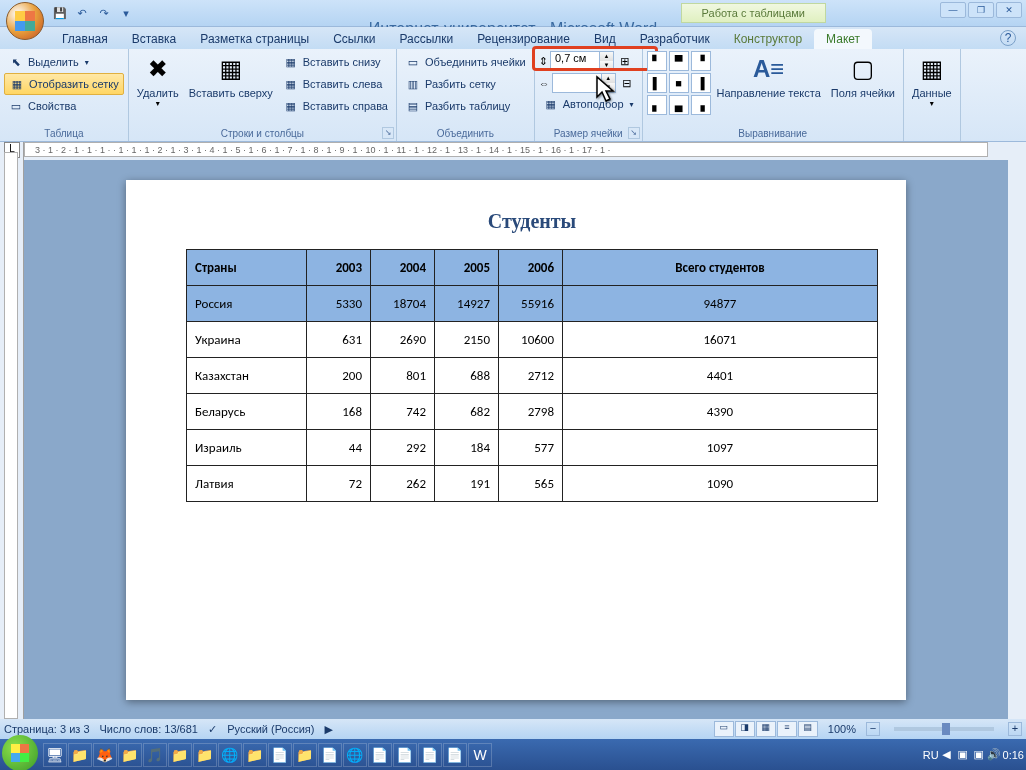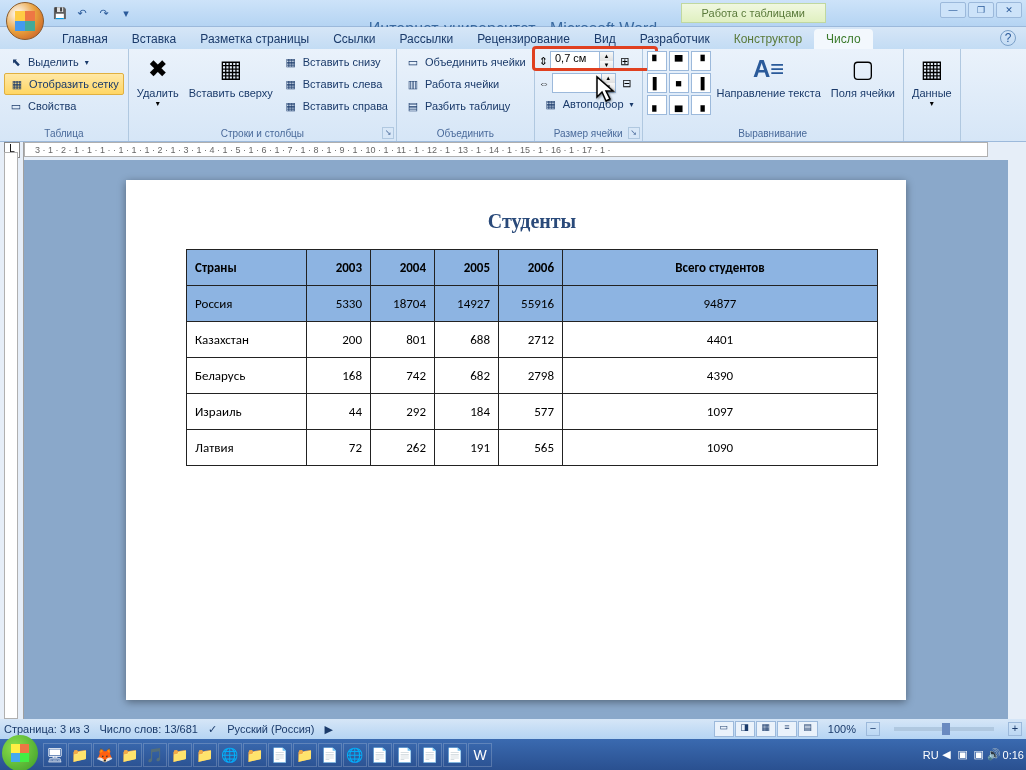--- a/index.html
+++ b/index.html
@@ -122,7 +122,7 @@
   <div class="ribbon-tab">Вид</div>
   <div class="ribbon-tab">Разработчик</div>
   <div class="ribbon-tab constructor">Конструктор</div>
-  <div class="ribbon-tab active">Число</div>
+  <div class="ribbon-tab active">Макет</div>
   <div class="help-icon">?</div>
 </div>
 

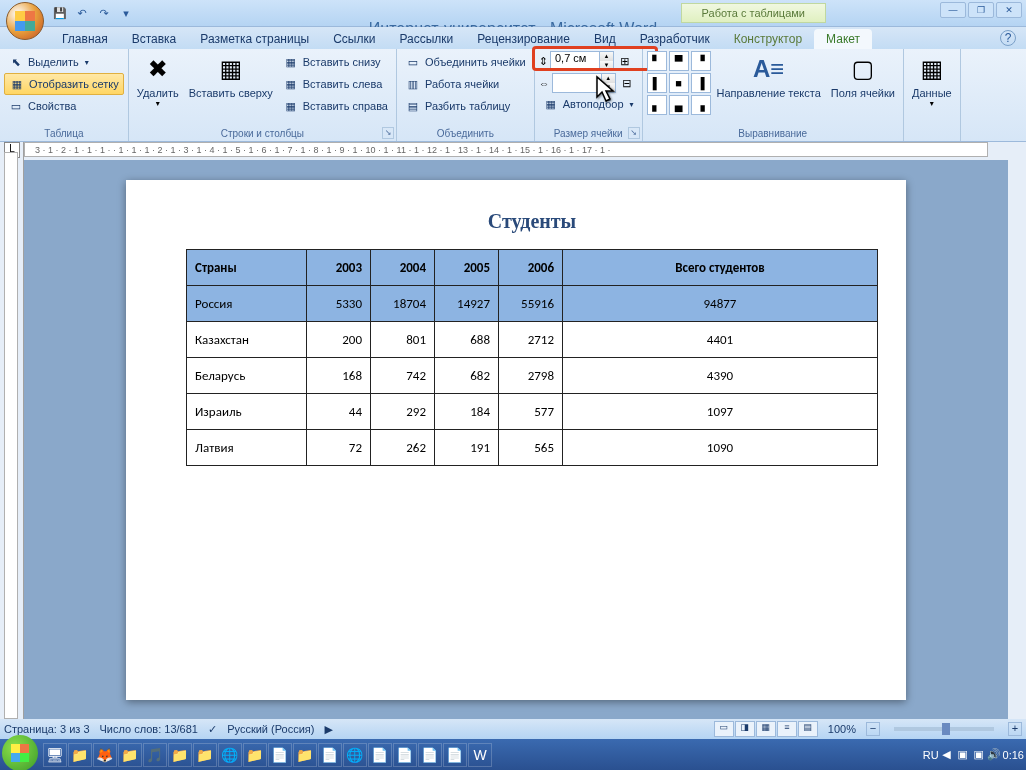--- a/index.html
+++ b/index.html
@@ -188,7 +188,7 @@
           </div>
         <div class="rb-btn-small">
             <span class="ico">▥</span>
-            <span>Работа ячейки</span>
+            <span>Разбить сетку</span>
           </div>
         <div class="rb-btn-small">
             <span class="ico">▤</span>

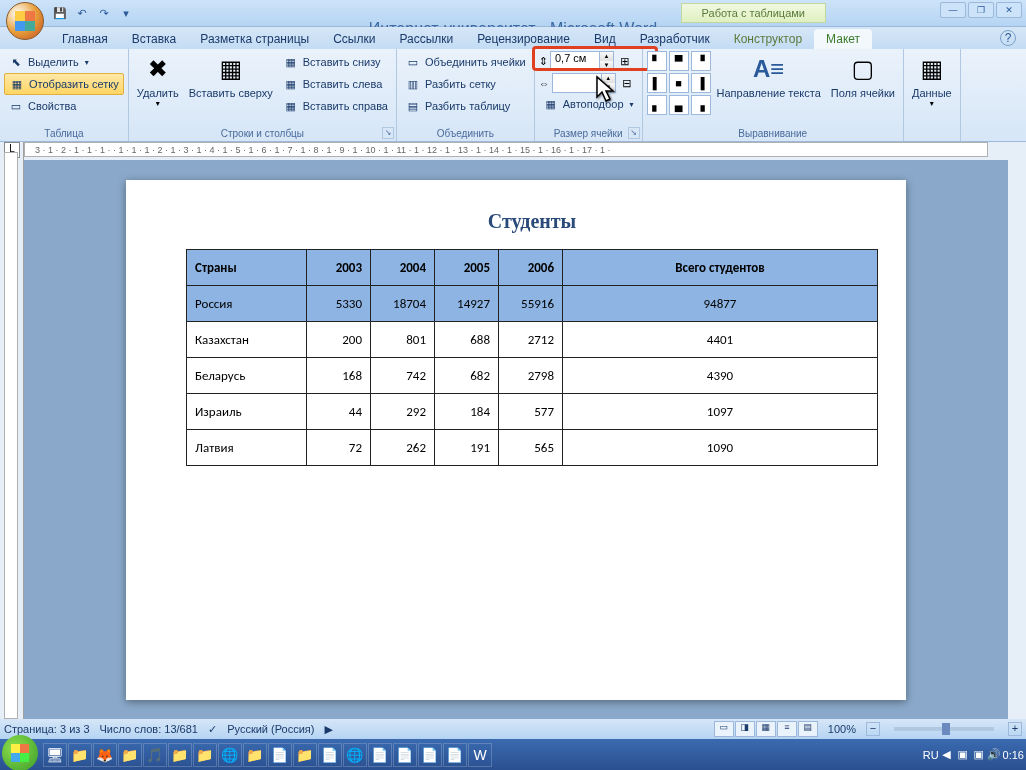--- a/index.html
+++ b/index.html
@@ -306,6 +306,14 @@
                 <td class="total">94877</td>
               </tr>
               <tr>
+                <td class="country">Украина</td>
+                <td class="num">631</td>
+                <td class="num">2690</td>
+                <td class="num">2150</td>
+                <td class="num">10600</td>
+                <td class="total">16071</td>
+              </tr>
+              <tr>
                 <td class="country">Казахстан</td>
                 <td class="num">200</td>
                 <td class="num">801</td>

